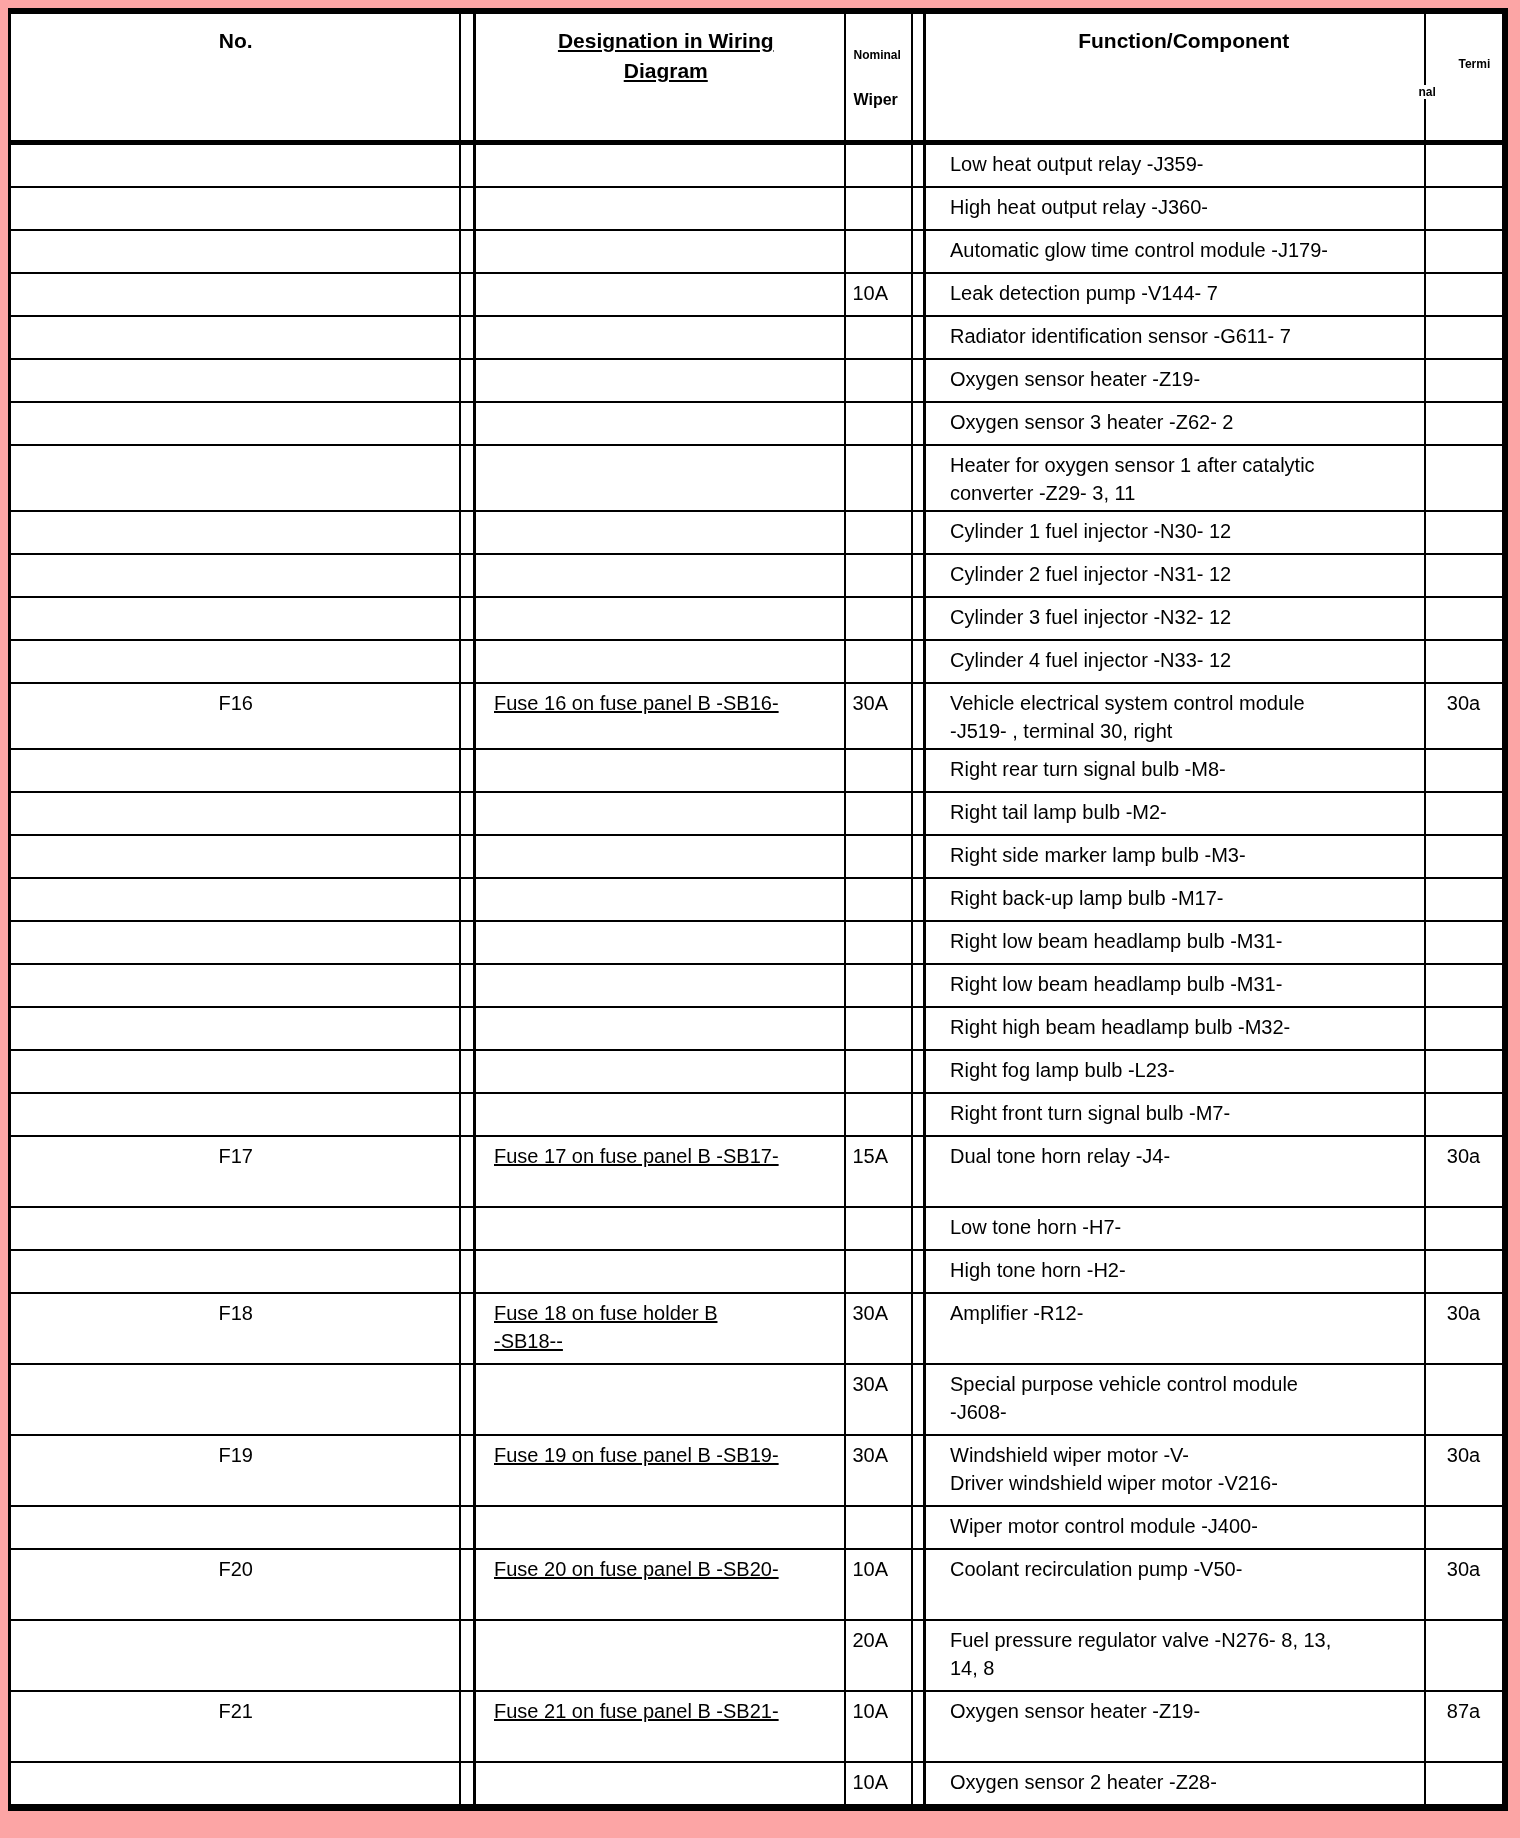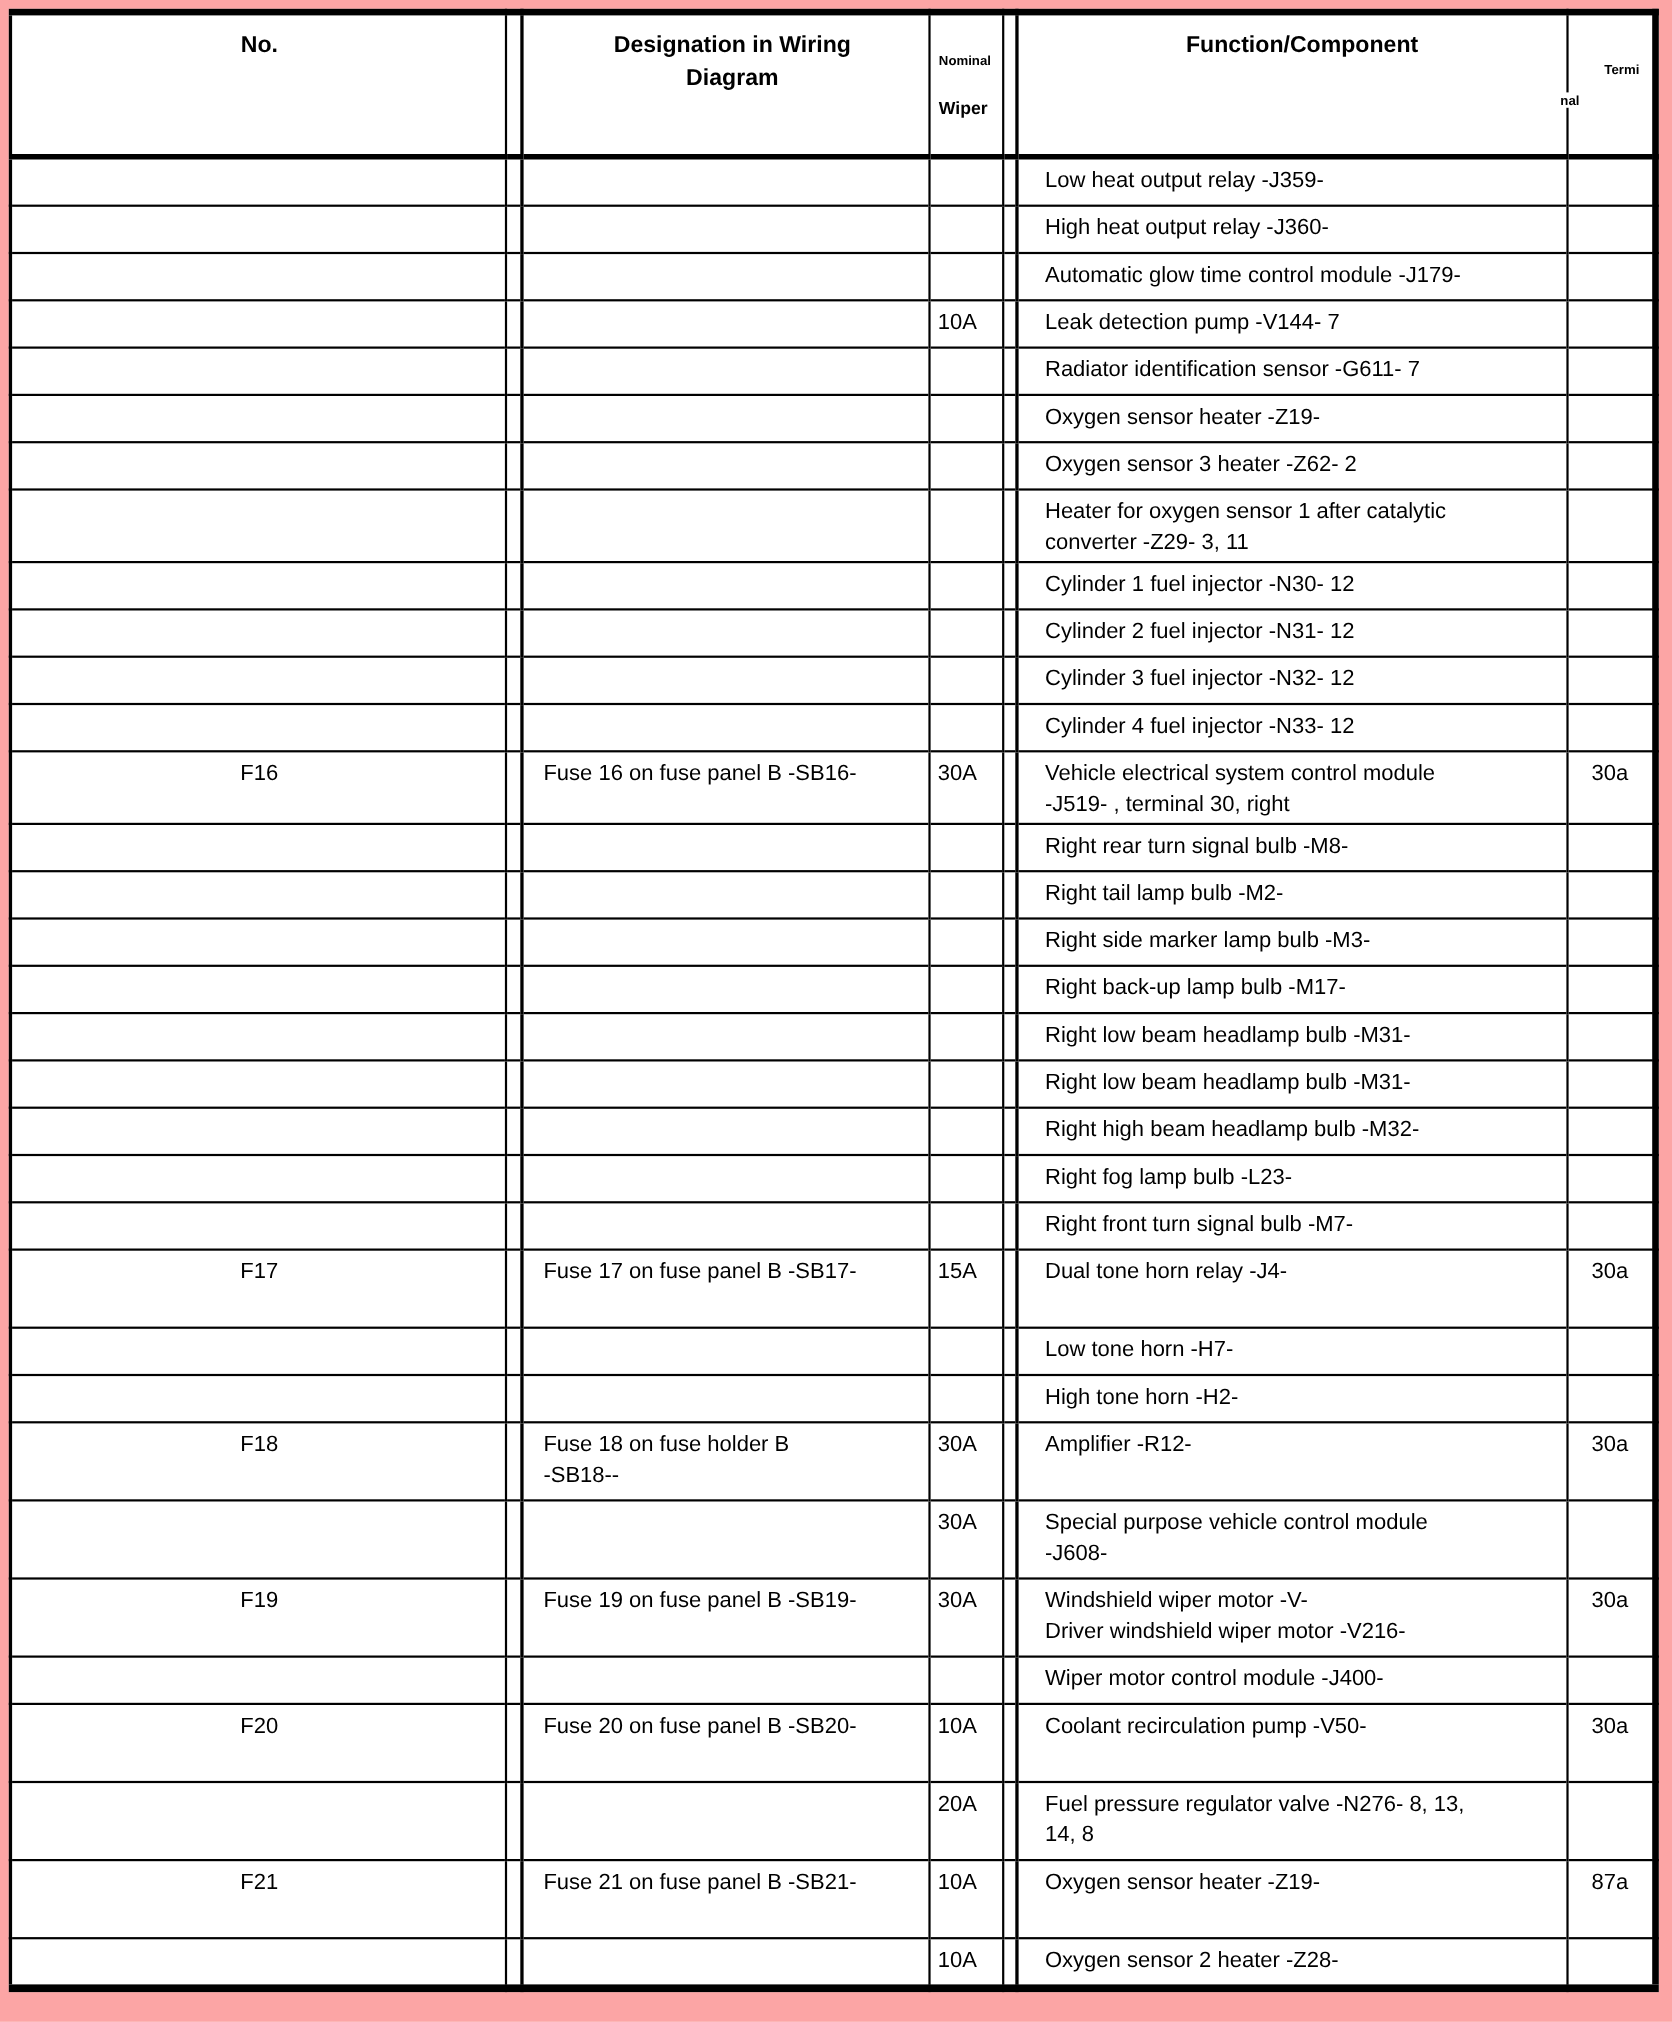--- a/index.html
+++ b/index.html
@@ -45,7 +45,7 @@
   .c-nom  { border-left: 2px solid #000; padding-left: 7px; padding-right: 2px; }
   .c-term { border-left: 2px solid #000; text-align: center; padding-left: 2px; padding-right: 2px; }
   .c-no   { text-align: center; }
-  .c-des  { padding-left: 18px; }
+  .c-des  { padding-left: 18px; text-decoration: underline; }
   .c-func { padding-left: 24px; }
 
   

